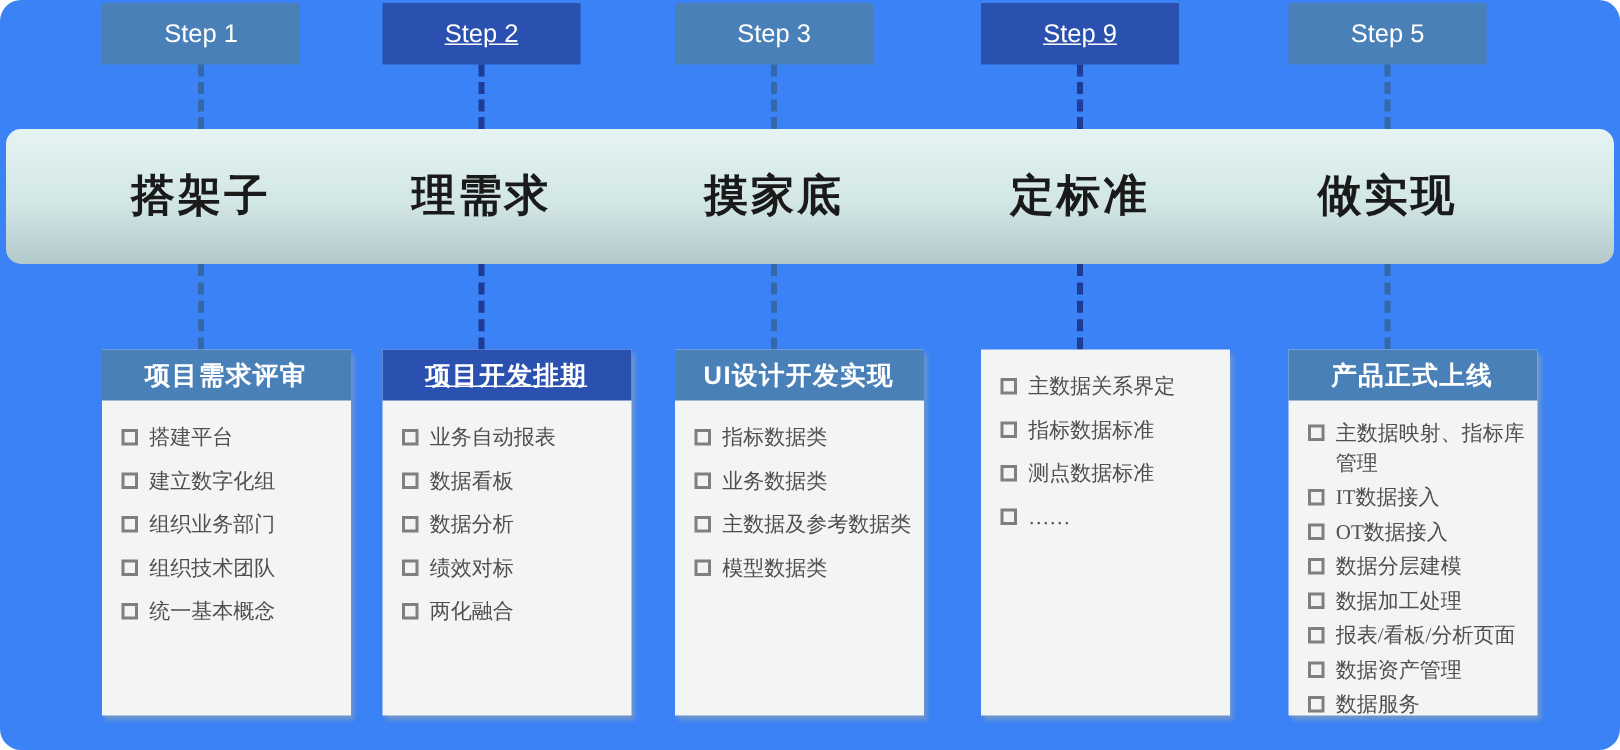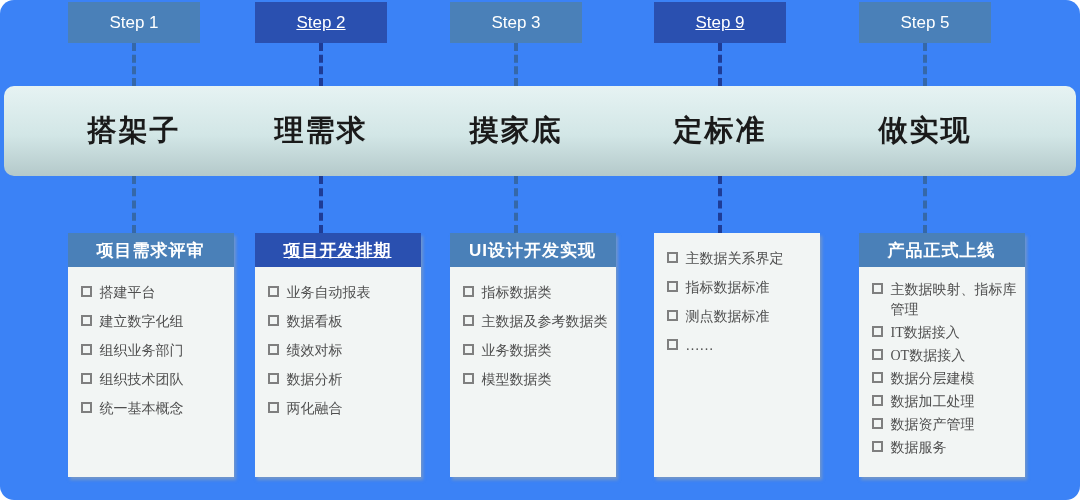--- a/index.html
+++ b/index.html
@@ -183,11 +183,11 @@
           </li>
         <li>
             <span class="bullet"></span>
+            <span>业务数据类</span>
+          </li>
+        <li>
+            <span class="bullet"></span>
             <span>主数据及参考数据类</span>
-          </li>
-        <li>
-            <span class="bullet"></span>
-            <span>业务数据类</span>
           </li>
         <li>
             <span class="bullet"></span>

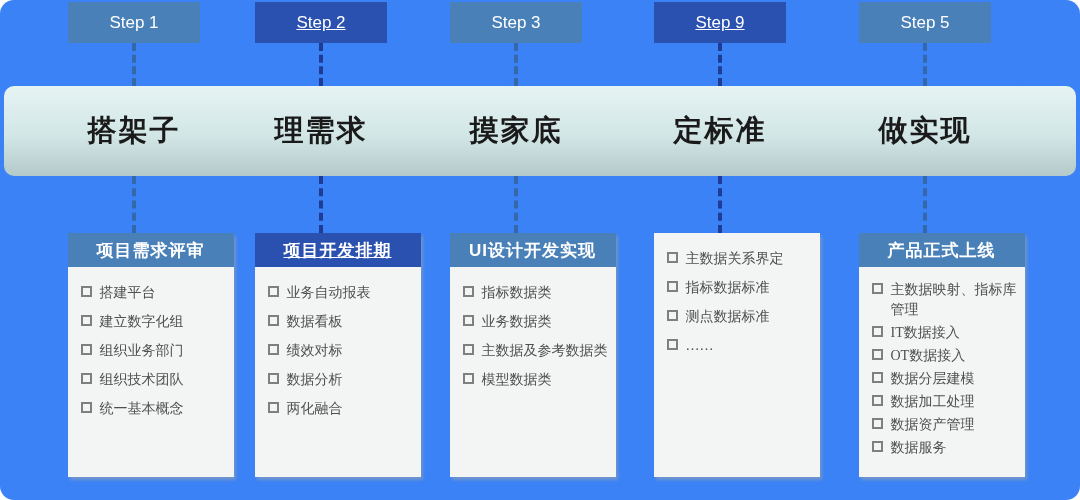--- a/index.html
+++ b/index.html
@@ -151,11 +151,11 @@
           </li>
         <li>
             <span class="bullet"></span>
+            <span>数据分析</span>
+          </li>
+        <li>
+            <span class="bullet"></span>
             <span>绩效对标</span>
-          </li>
-        <li>
-            <span class="bullet"></span>
-            <span>数据分析</span>
           </li>
         <li>
             <span class="bullet"></span>

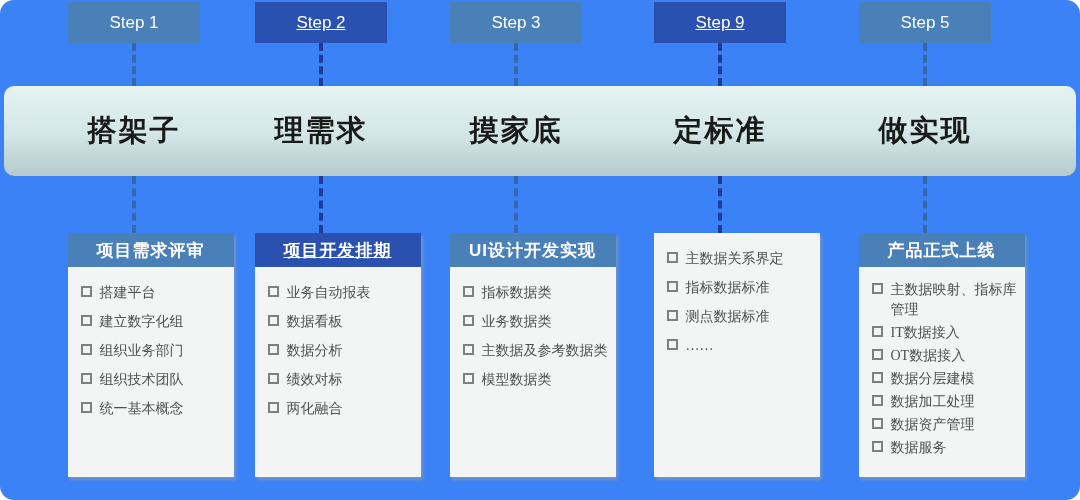--- a/index.html
+++ b/index.html
@@ -262,6 +262,10 @@
           </li>
         <li>
             <span class="bullet"></span>
+            <span>报表/看板/分析页面</span>
+          </li>
+        <li>
+            <span class="bullet"></span>
             <span>数据资产管理</span>
           </li>
         <li>

